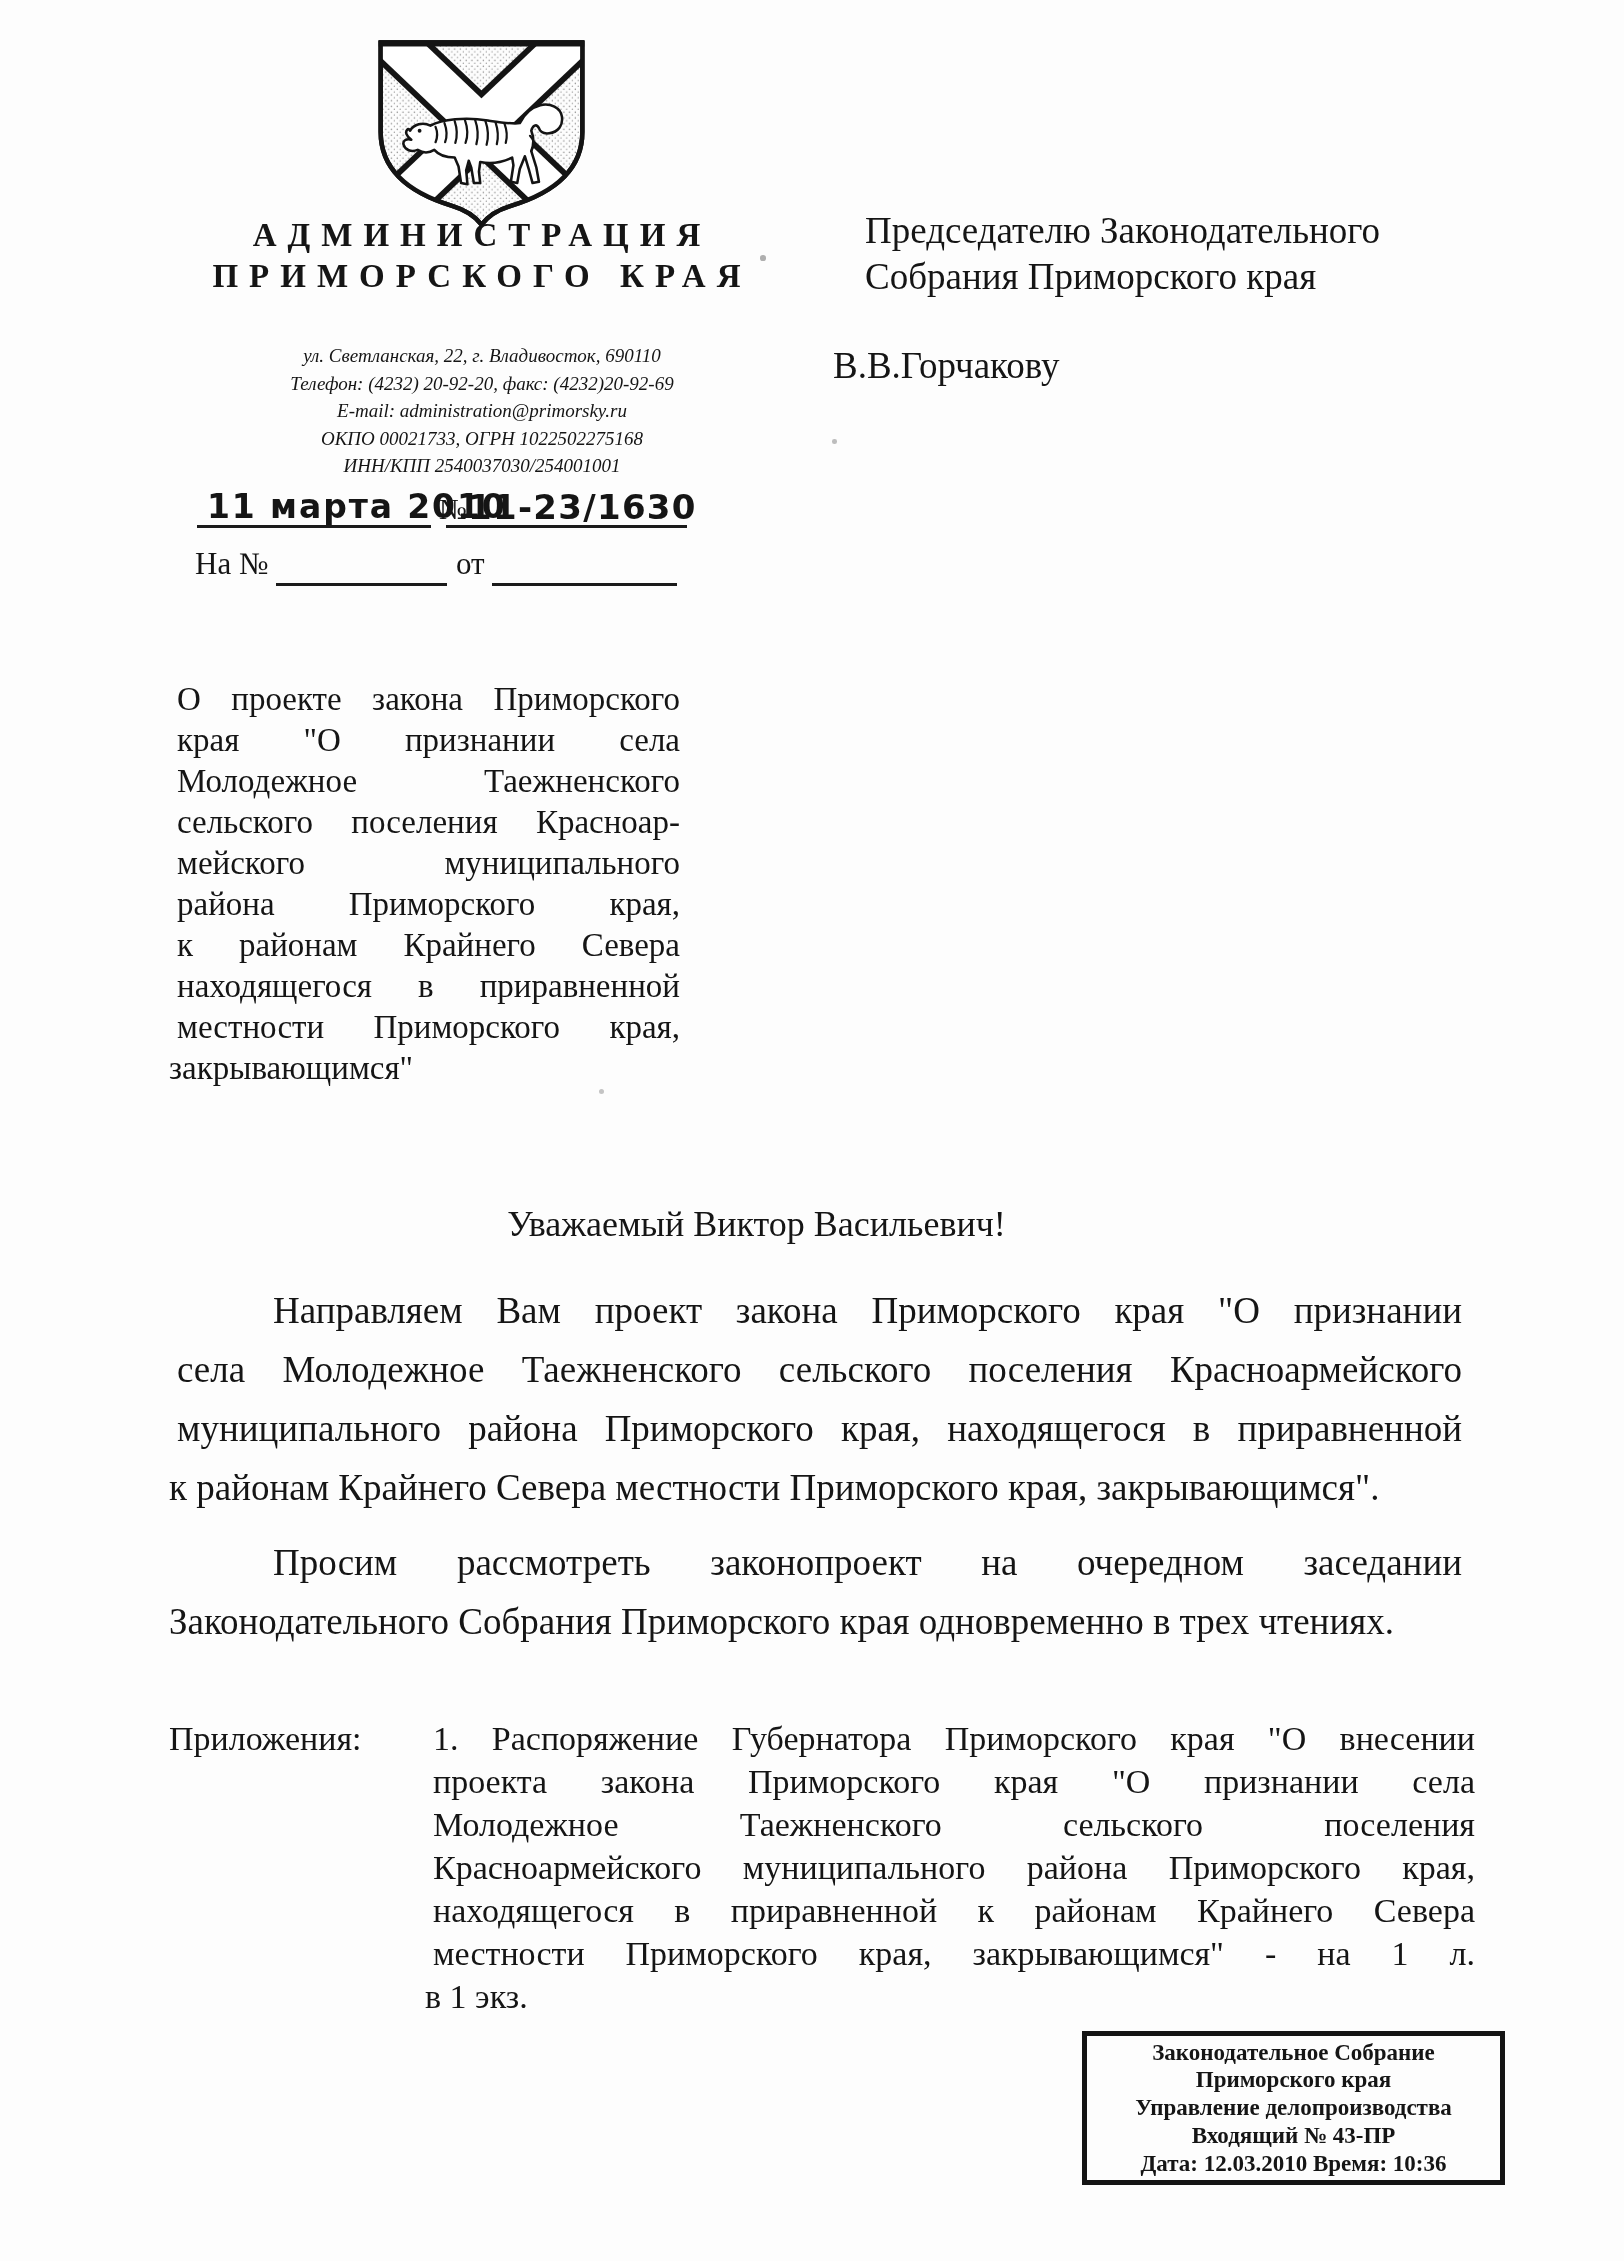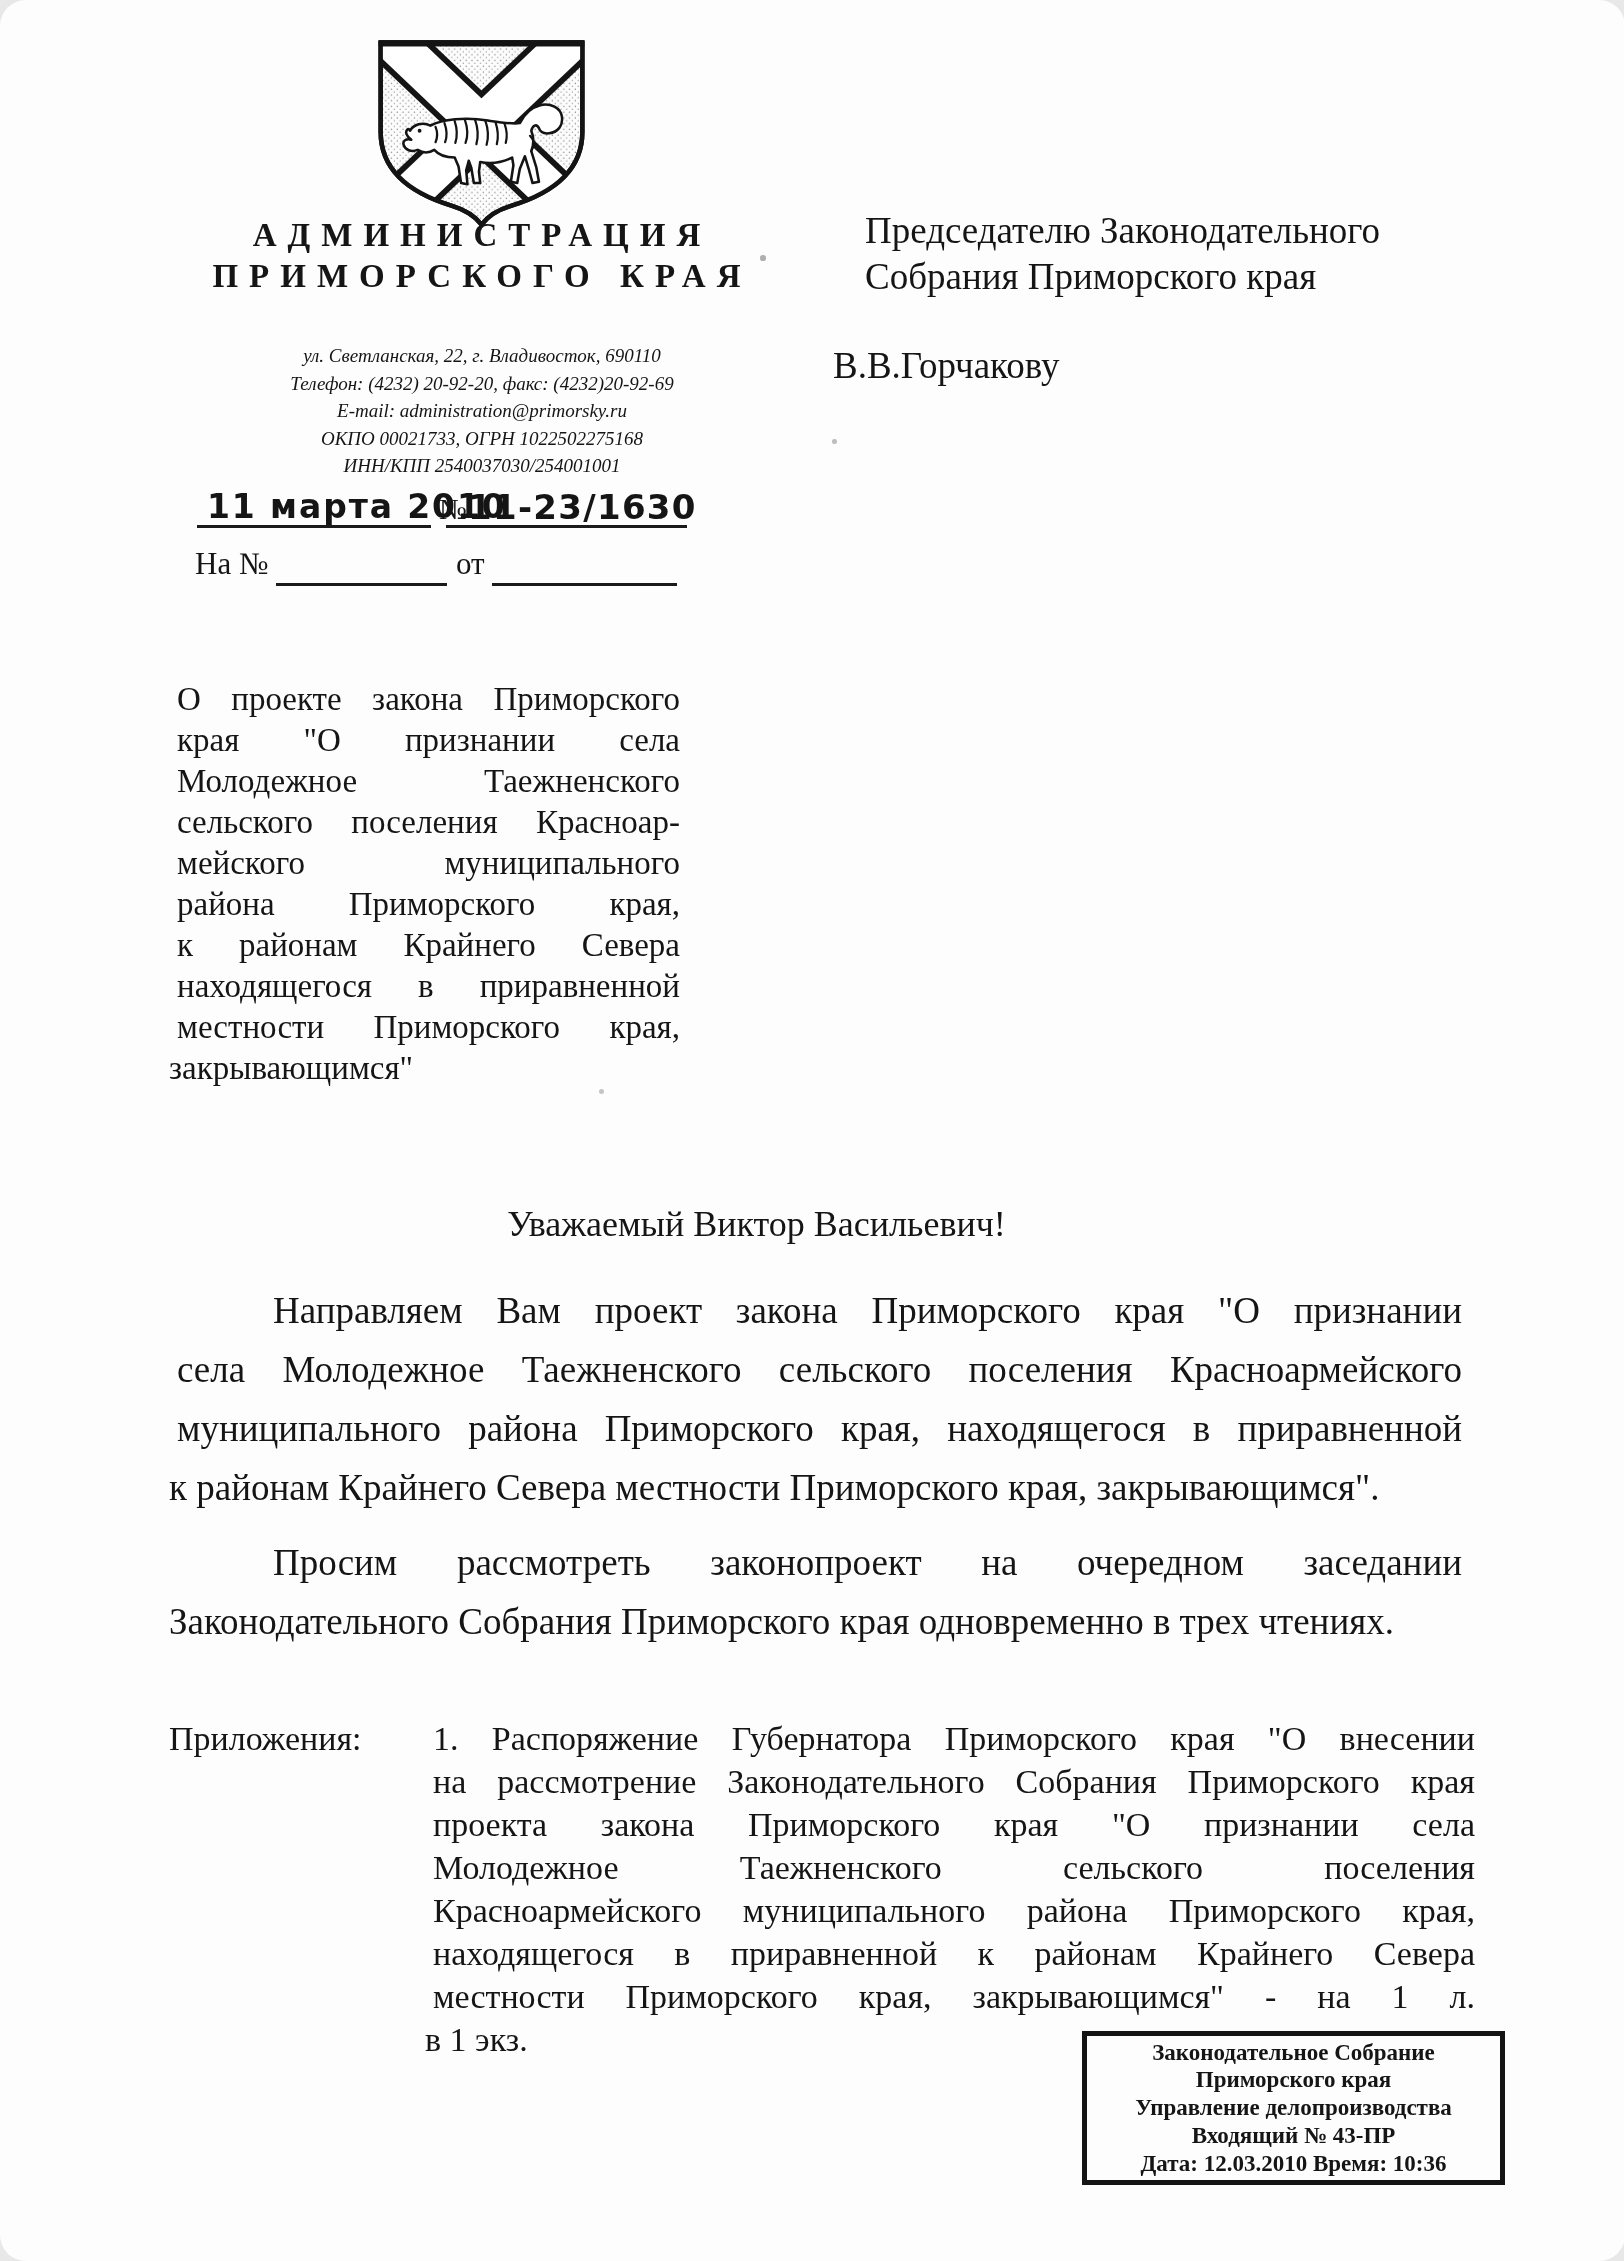--- a/index.html
+++ b/index.html
@@ -11,7 +11,6 @@
     font-family:"Liberation Serif", serif;
     color:#151515;
     overflow:hidden;
-    border-radius:26px;
   }
   .abs{position:absolute;}
   

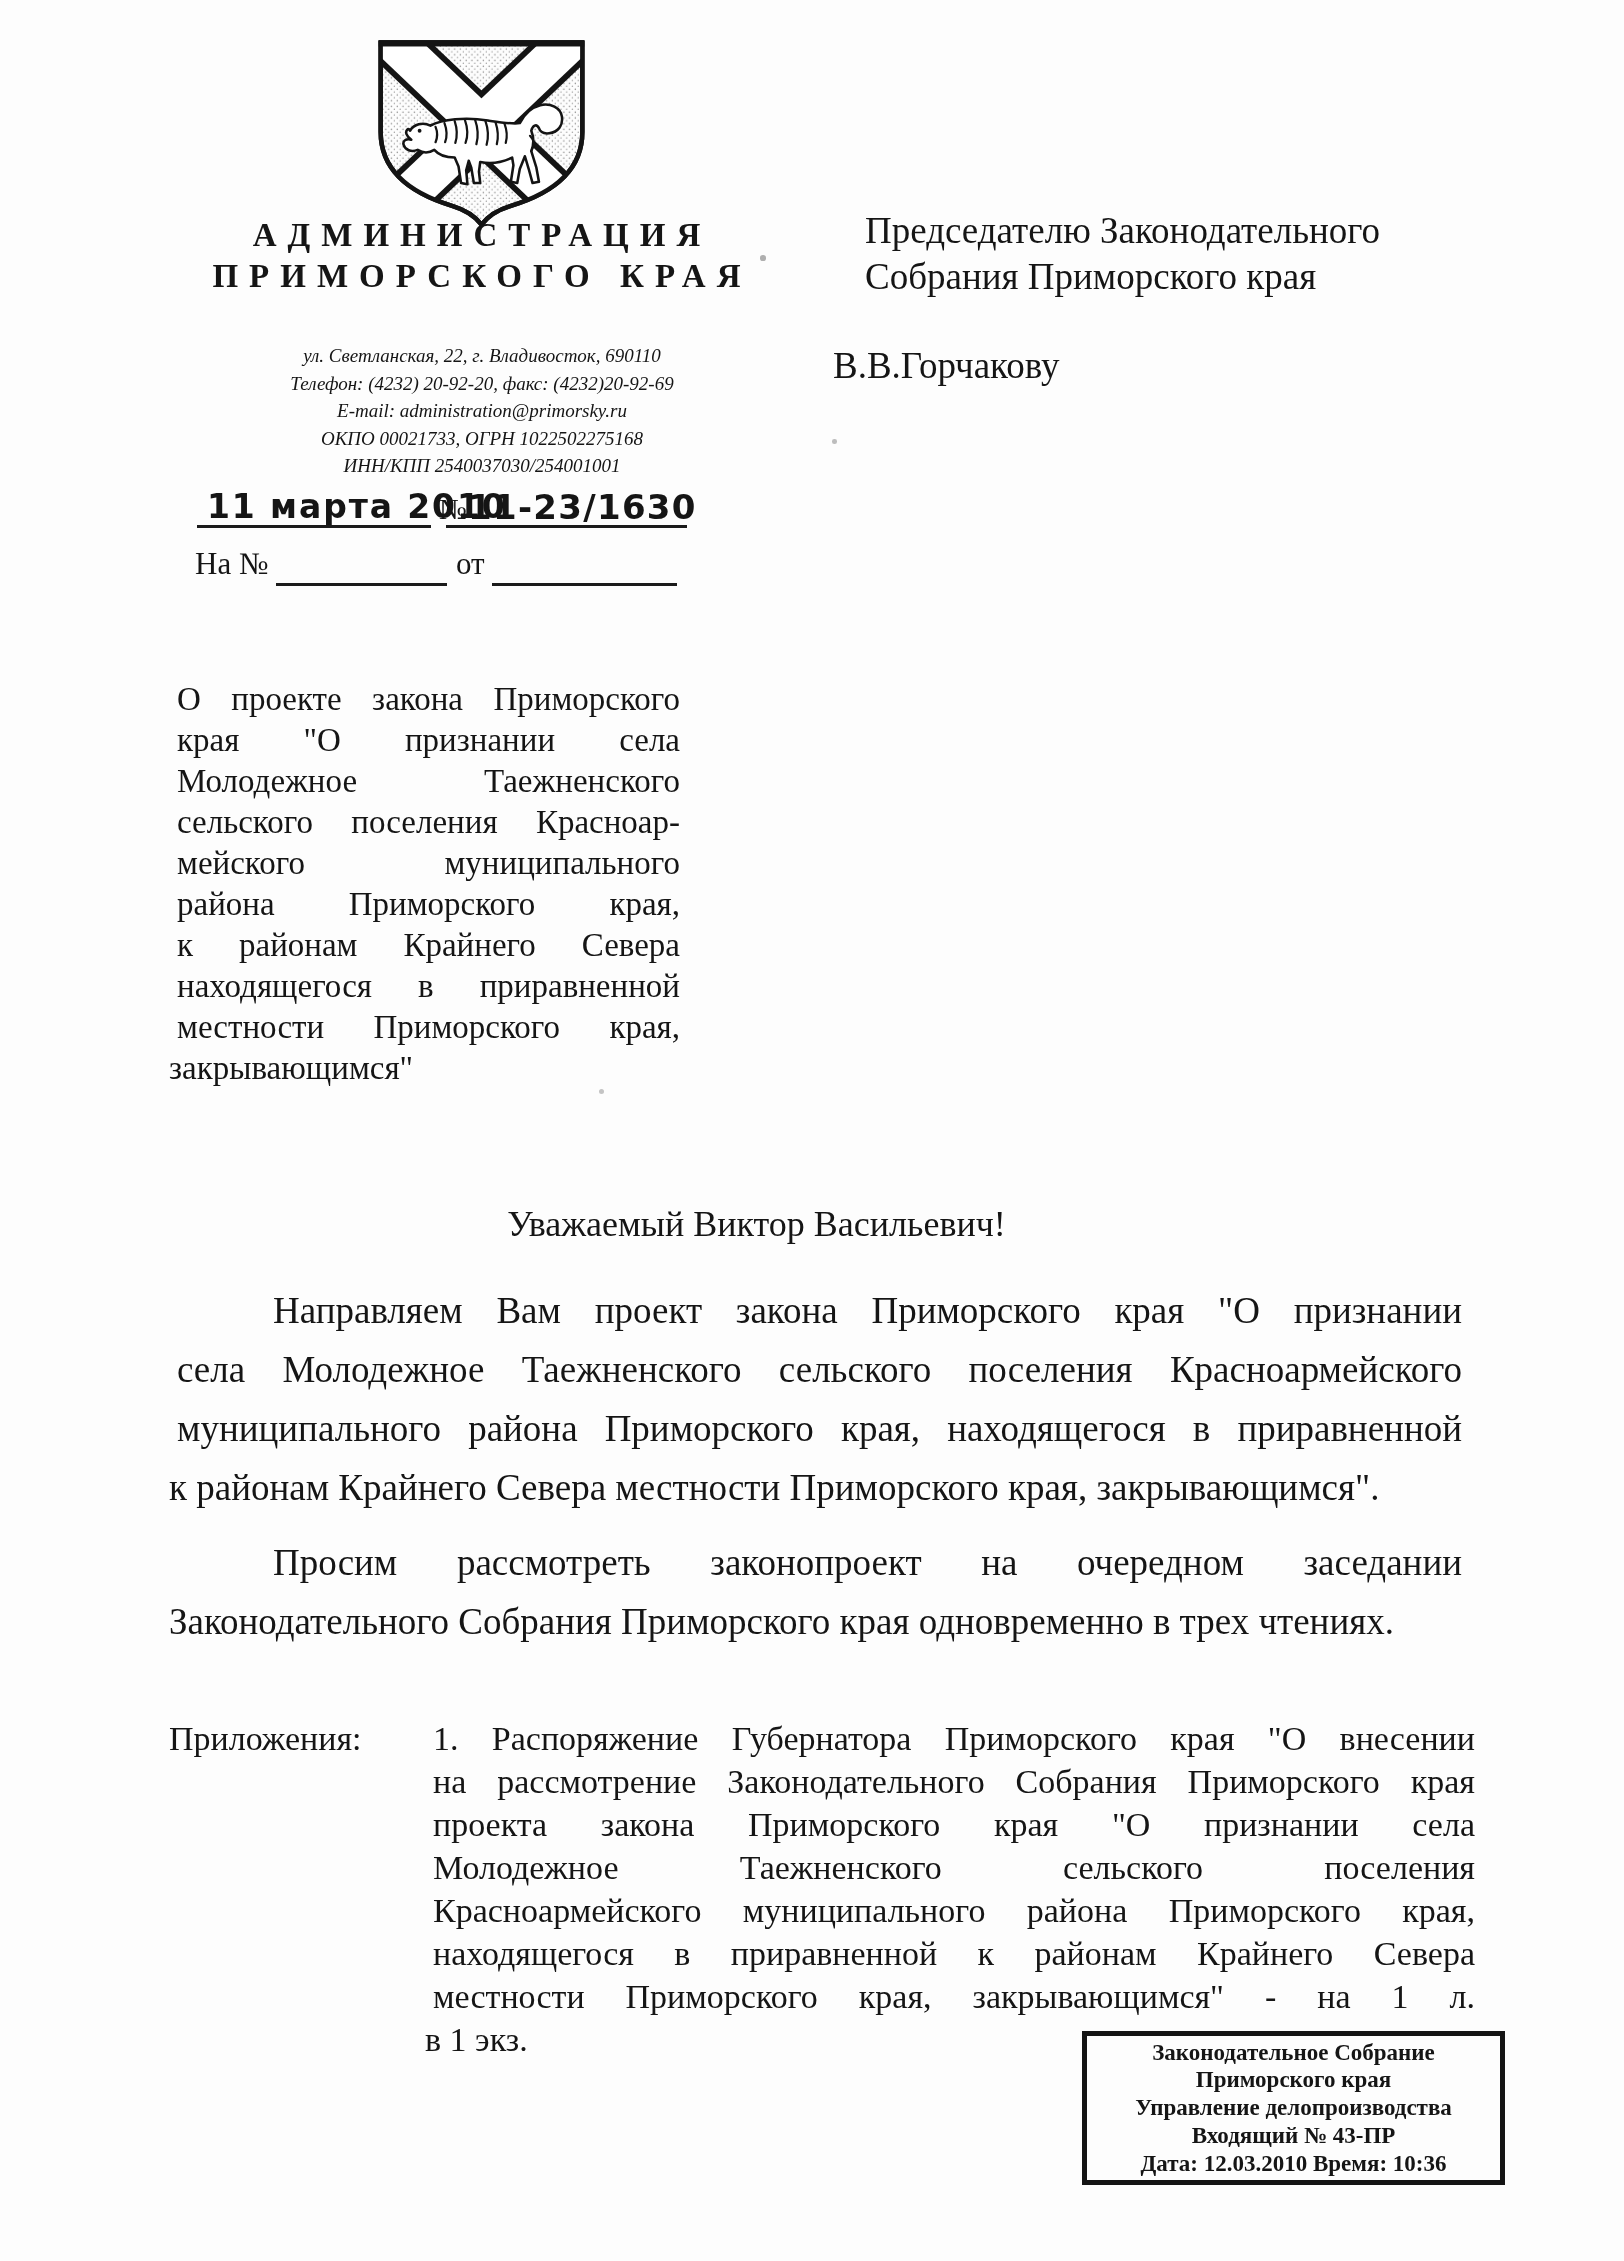--- a/index.html
+++ b/index.html
@@ -178,7 +178,6 @@
   <div class="abs att-label">Приложения:</div>
   <div class="abs att-list">
     <div class="jl">1. Распоряжение Губернатора Приморского края "О внесении</div>
-    <div class="jl">на рассмотрение Законодательного Собрания Приморского края</div>
     <div class="jl">проекта закона Приморского края "О признании села</div>
     <div class="jl">Молодежное Таежненского сельского поселения</div>
     <div class="jl">Красноармейского муниципального района Приморского края,</div>

